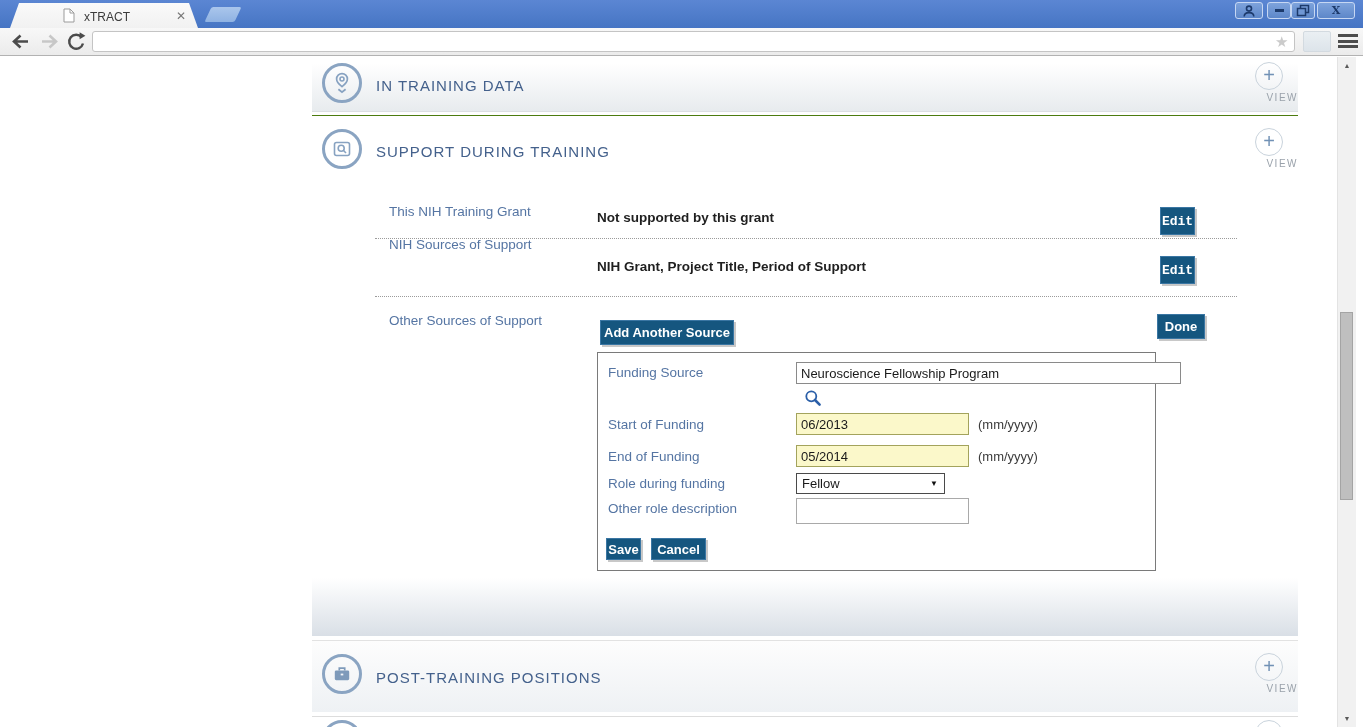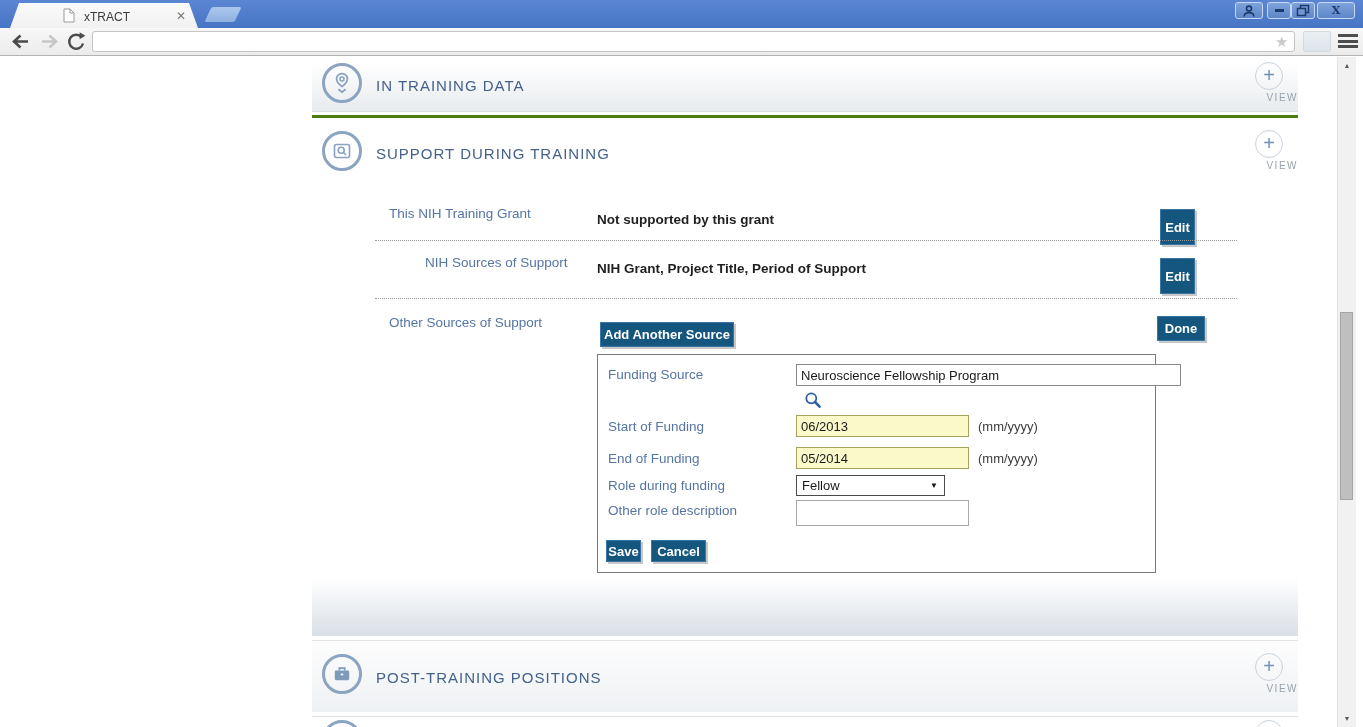--- a/index.html
+++ b/index.html
@@ -44,7 +44,7 @@
   .section{position:absolute;left:312px;width:986px;box-sizing:border-box;}
   .sec-band1{top:58px;height:54px;background:linear-gradient(180deg,#ffffff 10%,#e7ebee);
              border-bottom:1px solid #dcdfe2;}
-  .sec-support{top:115px;height:521px;background:#ffffff;border-top:3px solid #4d7c0f;}
+  .sec-support{top:115px;height:521px;background:#ffffff;border-top:1px solid #4d7c0f;}
   .sec-support .fade{position:absolute;left:0;bottom:0;width:100%;height:58px;
              background:linear-gradient(180deg,rgba(255,255,255,0),#d9dfe6);}
   .sec-post{top:640px;height:72px;background:linear-gradient(180deg,#fdfdfd,#eef1f4);

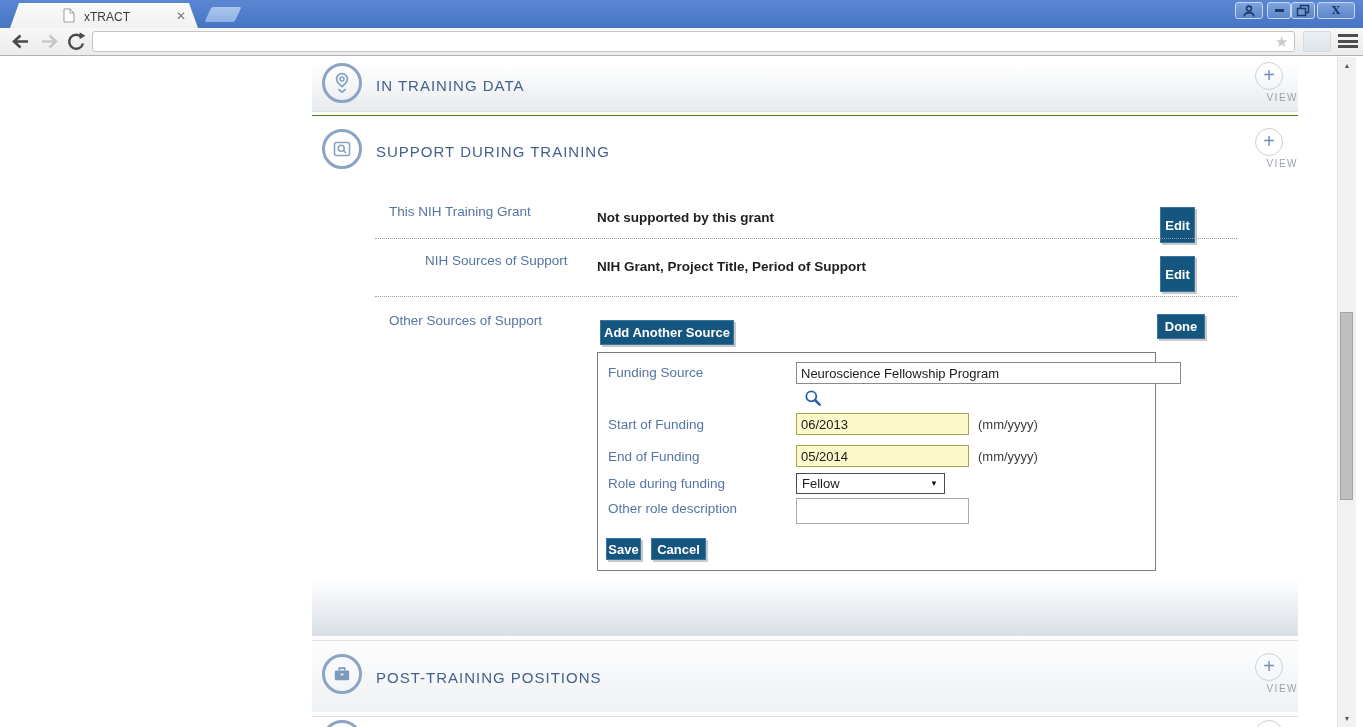--- a/index.html
+++ b/index.html
@@ -67,7 +67,7 @@
   .blue-btn{background:#15567f;color:#ffffff;font-weight:bold;font-size:13px;
             border:1px solid #3a76a3;box-shadow:2px 2px 0 #c8c8c8;
             display:flex;align-items:center;justify-content:center;box-sizing:border-box;}
-  .edit-btn{position:absolute;left:848px;width:35px;height:36px;}
+  .edit-btn{position:absolute;left:848px;width:35px;height:28px;font-family:Liberation Mono, monospace;}
   .add-btn{position:absolute;left:288px;top:204px;width:134px;height:25px;}
   .done-btn{position:absolute;left:845px;top:198px;width:48px;height:25px;}
 

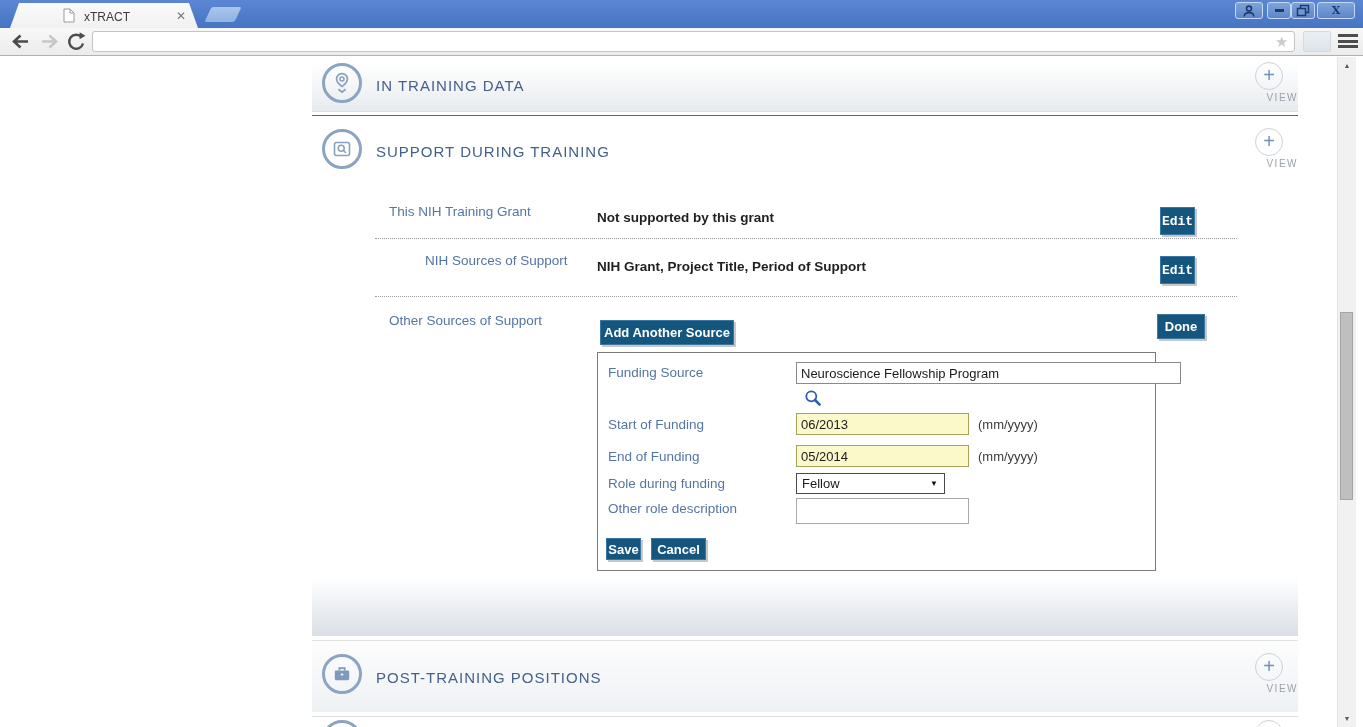--- a/index.html
+++ b/index.html
@@ -188,7 +188,7 @@
     <div class="blue-btn edit-btn" style="top:91px;">Edit</div>
     <div class="dotted" style="top:122px;"></div>
 
-    <div class="row-label" style="top:137px;margin-left:36px;">NIH Sources of Support</div>
+    <div class="row-label" style="top:121px;">NIH Sources of Support</div>
     <div class="row-value" style="top:143px;">NIH Grant, Project Title, Period of Support</div>
     <div class="blue-btn edit-btn" style="top:140px;">Edit</div>
     <div class="dotted" style="top:180px;"></div>

